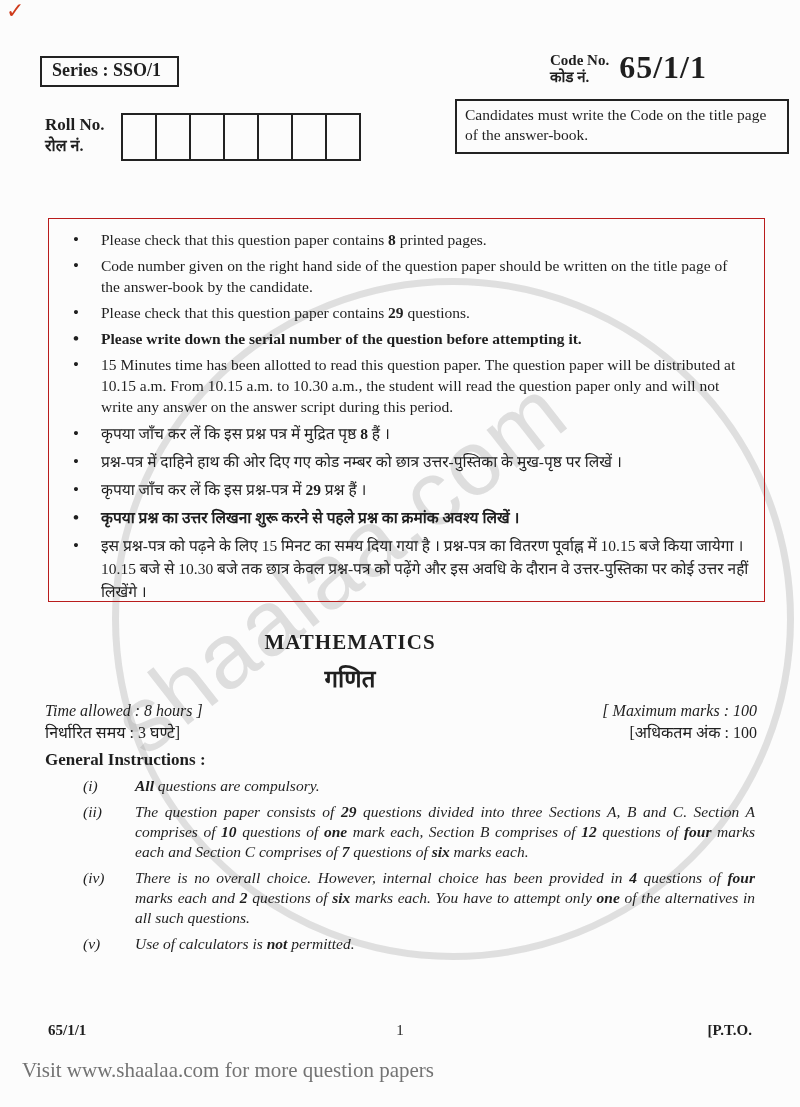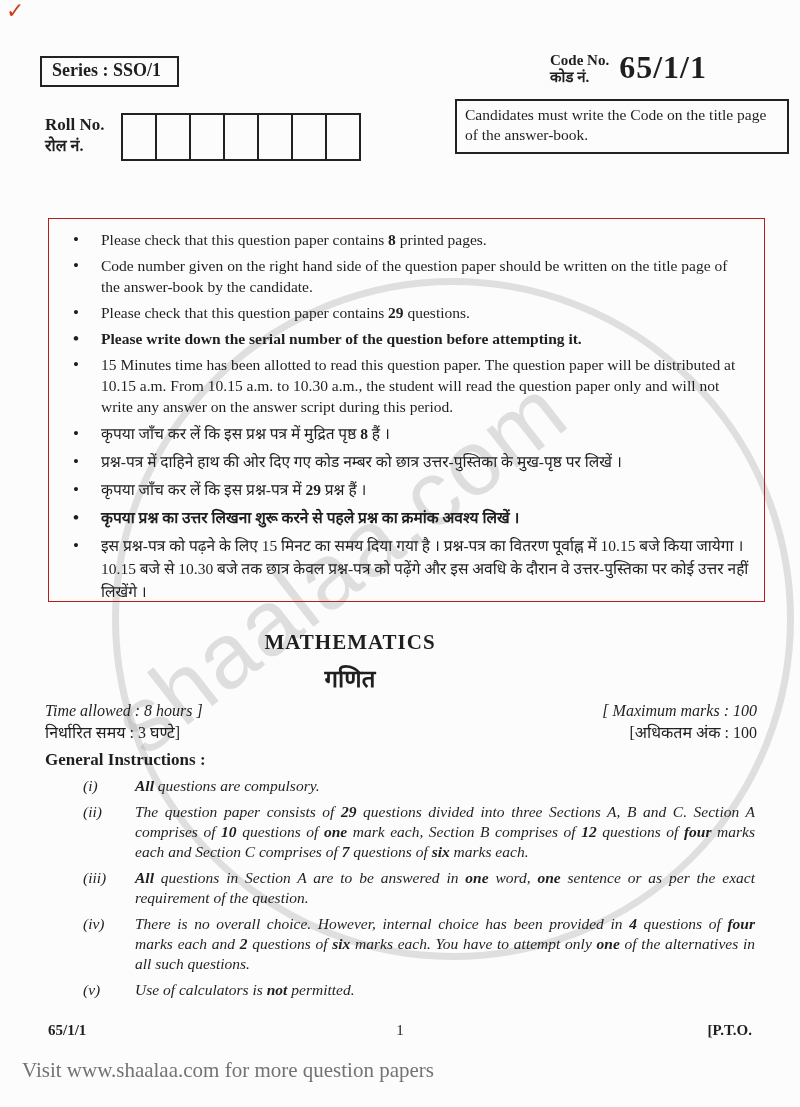--- a/index.html
+++ b/index.html
@@ -174,10 +174,6 @@
       <span class="gi-text"><span>The question paper consists of </span><span class="run-b">29</span><span> questions divided into three Sections A, B and C. Section A comprises of </span><span class="run-b">10</span><span> questions of </span><span class="run-b">one</span><span> mark each, Section B comprises of </span><span class="run-b">12</span><span> questions of </span><span class="run-b">four</span><span> marks each and Section C comprises of </span><span class="run-b">7</span><span> questions of </span><span class="run-b">six</span><span> marks each.</span></span>
     </div>
     <div class="gi-item">
-      <span class="gi-num">(iii)</span>
-      <span class="gi-text"><span class="run-b">All</span><span> questions in Section A are to be answered in </span><span class="run-b">one</span><span> word, </span><span class="run-b">one</span><span> sentence or as per the exact requirement of the question.</span></span>
-    </div>
-    <div class="gi-item">
       <span class="gi-num">(iv)</span>
       <span class="gi-text"><span>There is no overall choice. However, internal choice has been provided in </span><span class="run-b">4</span><span> questions of </span><span class="run-b">four</span><span> marks each and </span><span class="run-b">2</span><span> questions of </span><span class="run-b">six</span><span> marks each. You have to attempt only </span><span class="run-b">one</span><span> of the alternatives in all such questions.</span></span>
     </div>

